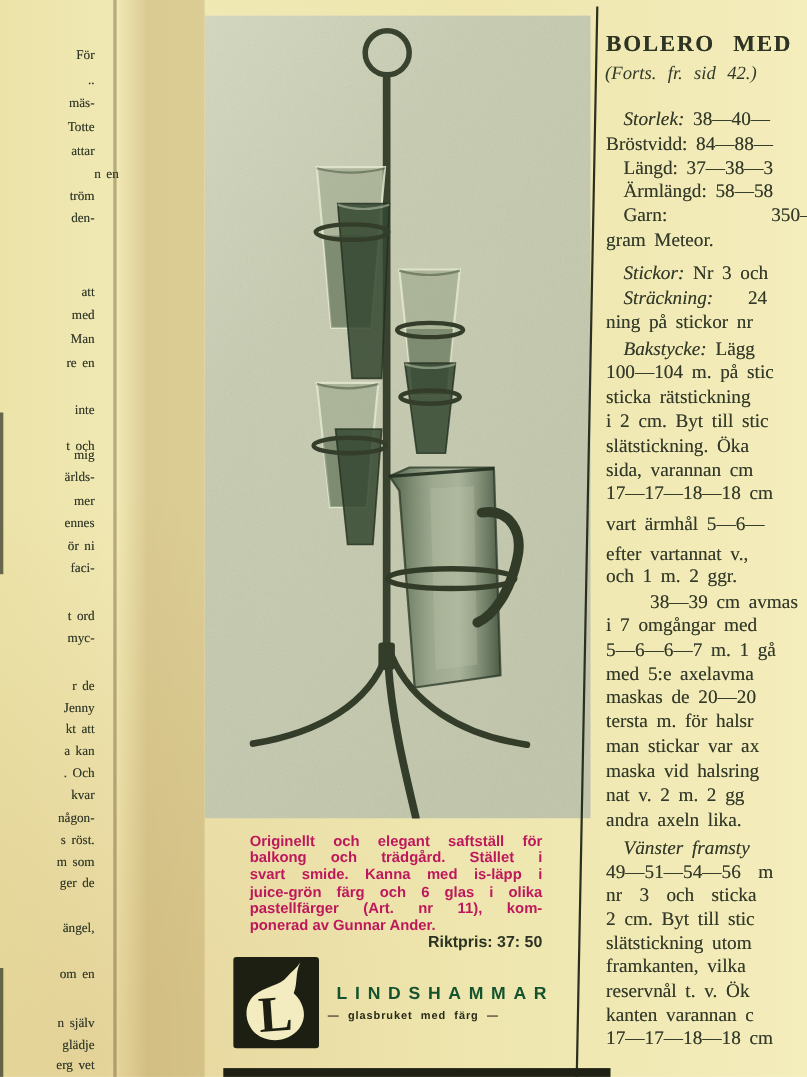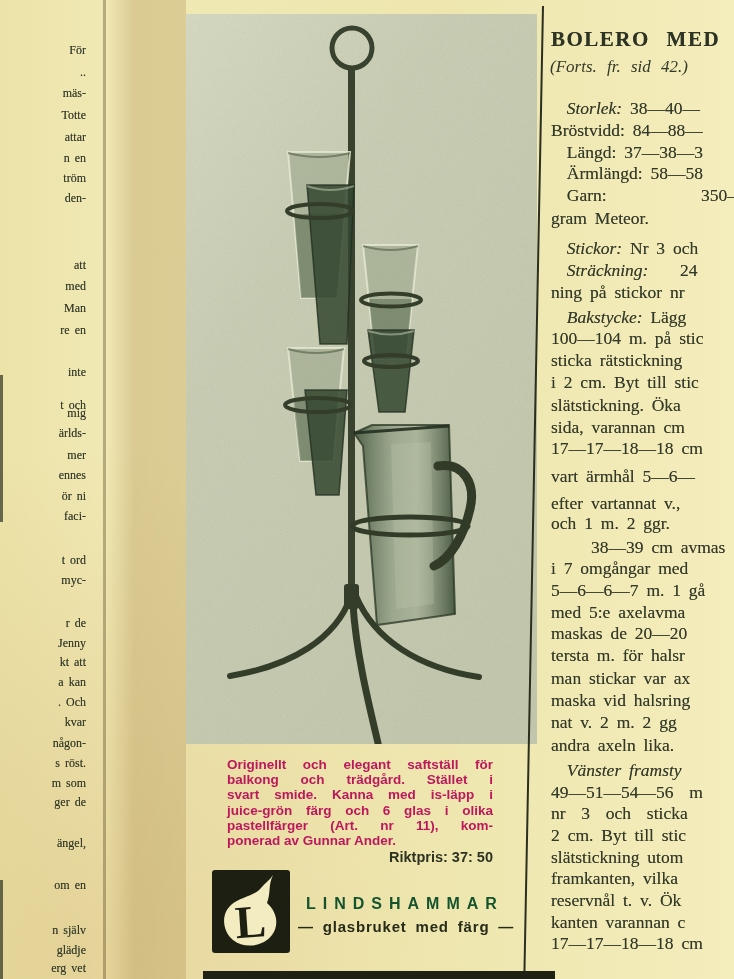--- a/index.html
+++ b/index.html
@@ -72,7 +72,7 @@
     <div class="lc-line" style="top: 83px;">mäs-</div>
     <div class="lc-line" style="top: 105px;">Totte</div>
     <div class="lc-line" style="top: 127px;">attar</div>
-    <div class="lc-line" style="top: 148px;">n en</div>
+    <div class="lc-line" style="top: 148px; margin-left: 22px;">n en</div>
     <div class="lc-line" style="top: 168px;">tröm</div>
     <div class="lc-line" style="top: 188px;">den-</div>
     <div class="lc-line" style="top: 255px;">att</div>

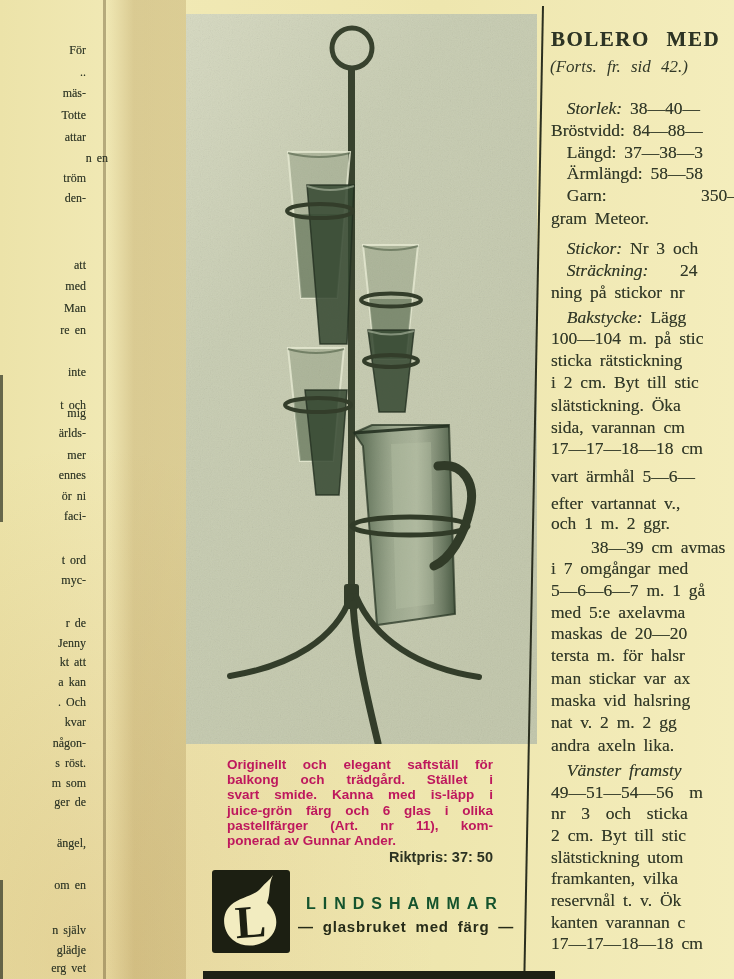--- a/index.html
+++ b/index.html
@@ -41,7 +41,7 @@
   .brand{position:absolute;left:306px;top:895px;font-family:"Liberation Sans",sans-serif;
     font-weight:bold;font-size:16px;letter-spacing:7px;color:#14532d;}
   .tagline{position:absolute;left:298px;top:918px;font-family:"Liberation Sans",sans-serif;
-    font-weight:bold;font-size:15px;letter-spacing:0.8px;word-spacing:4px;color:#262b18;}
+    font-weight:bold;font-size:10px;letter-spacing:0.8px;word-spacing:4px;color:#262b18;}
 
   .divider{position:absolute;left:542px;top:6px;width:2.2px;height:973px;background:#2b2f1f;
     transform:rotate(1.1deg);transform-origin:top center;}

